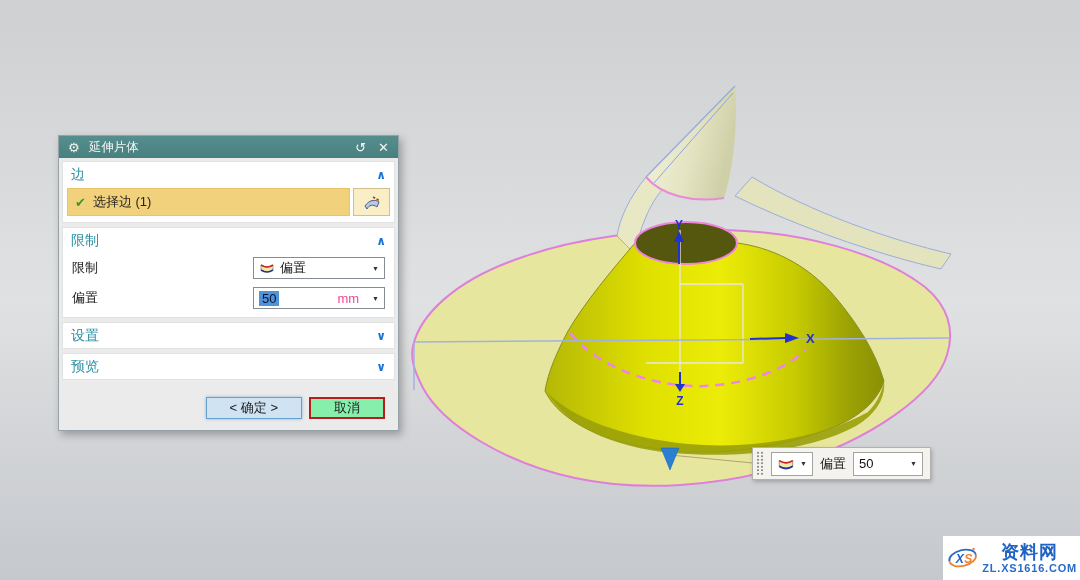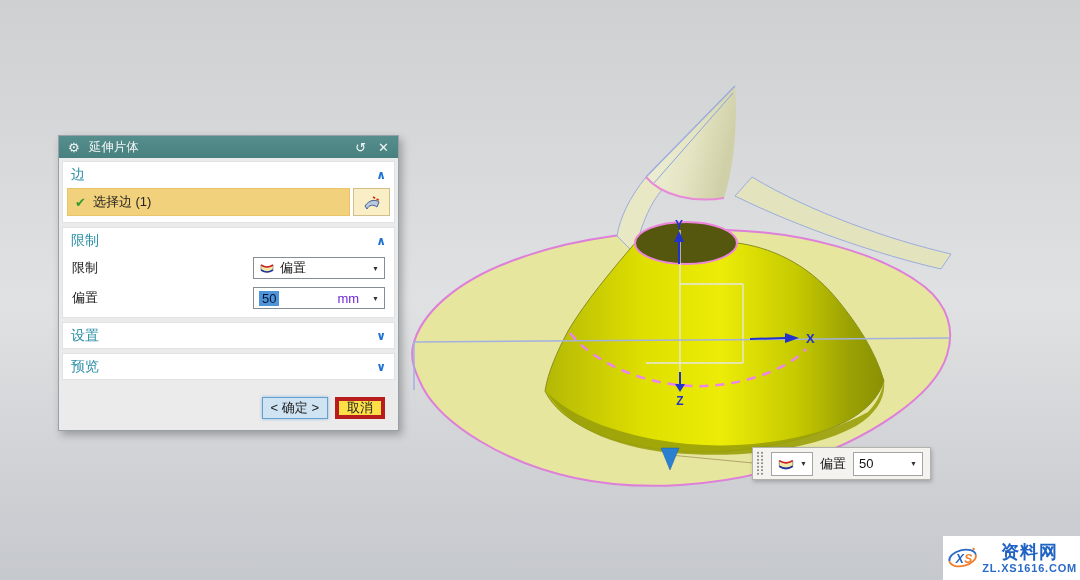--- a/index.html
+++ b/index.html
@@ -34,7 +34,7 @@
     display:flex;align-items:center;gap:5px;padding:0 5px;font-size:13px;color:#1a1a1a;box-sizing:border-box;}
   .caret{margin-left:auto;font-size:7px;color:#333;}
   .sel-val{background:#4f94d8;color:#051335;padding:0 3px;}
-  .unit{margin-left:auto;color:#6d28d9;}
+  .unit{margin-left:auto;color:#ec4899;}
   .unit + .caret{margin-left:8px;}
   .footer{display:flex;justify-content:flex-end;gap:7px;padding:13px 10px 11px 10px;}
   .btn{height:22px;display:flex;align-items:center;padding:0 8px;font-size:13px;color:#1a1a1a;

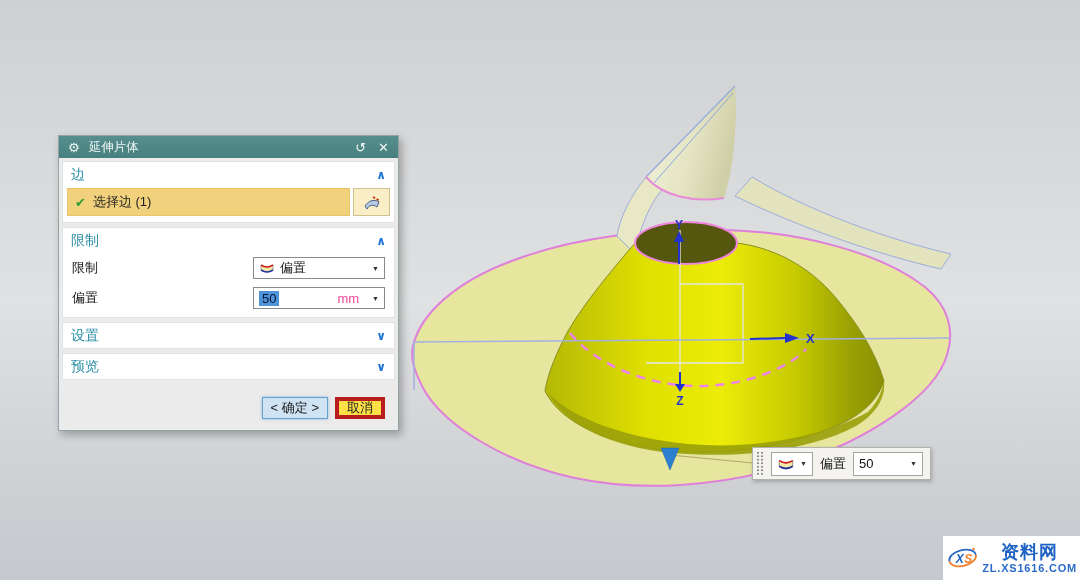--- a/index.html
+++ b/index.html
@@ -37,7 +37,7 @@
   .unit{margin-left:auto;color:#ec4899;}
   .unit + .caret{margin-left:8px;}
   .footer{display:flex;justify-content:flex-end;gap:7px;padding:13px 10px 11px 10px;}
-  .btn{height:22px;display:flex;align-items:center;padding:0 8px;font-size:13px;color:#1a1a1a;
+  .btn{height:22px;display:flex;align-items:center;padding:0 23px;font-size:13px;color:#1a1a1a;
     box-sizing:border-box;cursor:default;}
   .btn-ok{background:#cfe3f3;border:1px solid #63a0ce;box-shadow:0 0 3px rgba(74,144,217,.55);}
   .btn-cancel{background:#fde047;border:4px solid #b91c1c;}

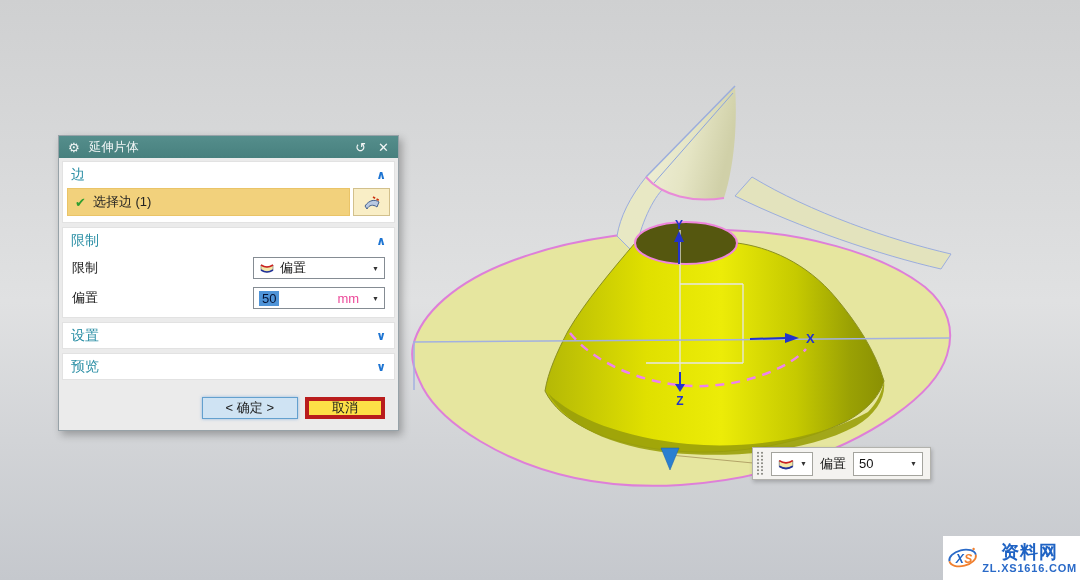--- a/index.html
+++ b/index.html
@@ -40,7 +40,7 @@
   .btn{height:22px;display:flex;align-items:center;padding:0 23px;font-size:13px;color:#1a1a1a;
     box-sizing:border-box;cursor:default;}
   .btn-ok{background:#cfe3f3;border:1px solid #63a0ce;box-shadow:0 0 3px rgba(74,144,217,.55);}
-  .btn-cancel{background:#fde047;border:4px solid #b91c1c;}
+  .btn-cancel{background:#86efac;border:2px solid #b91c1c;}
 
   
   .mini{position:absolute;left:752px;top:447px;height:33px;background:#f4f3f0;

